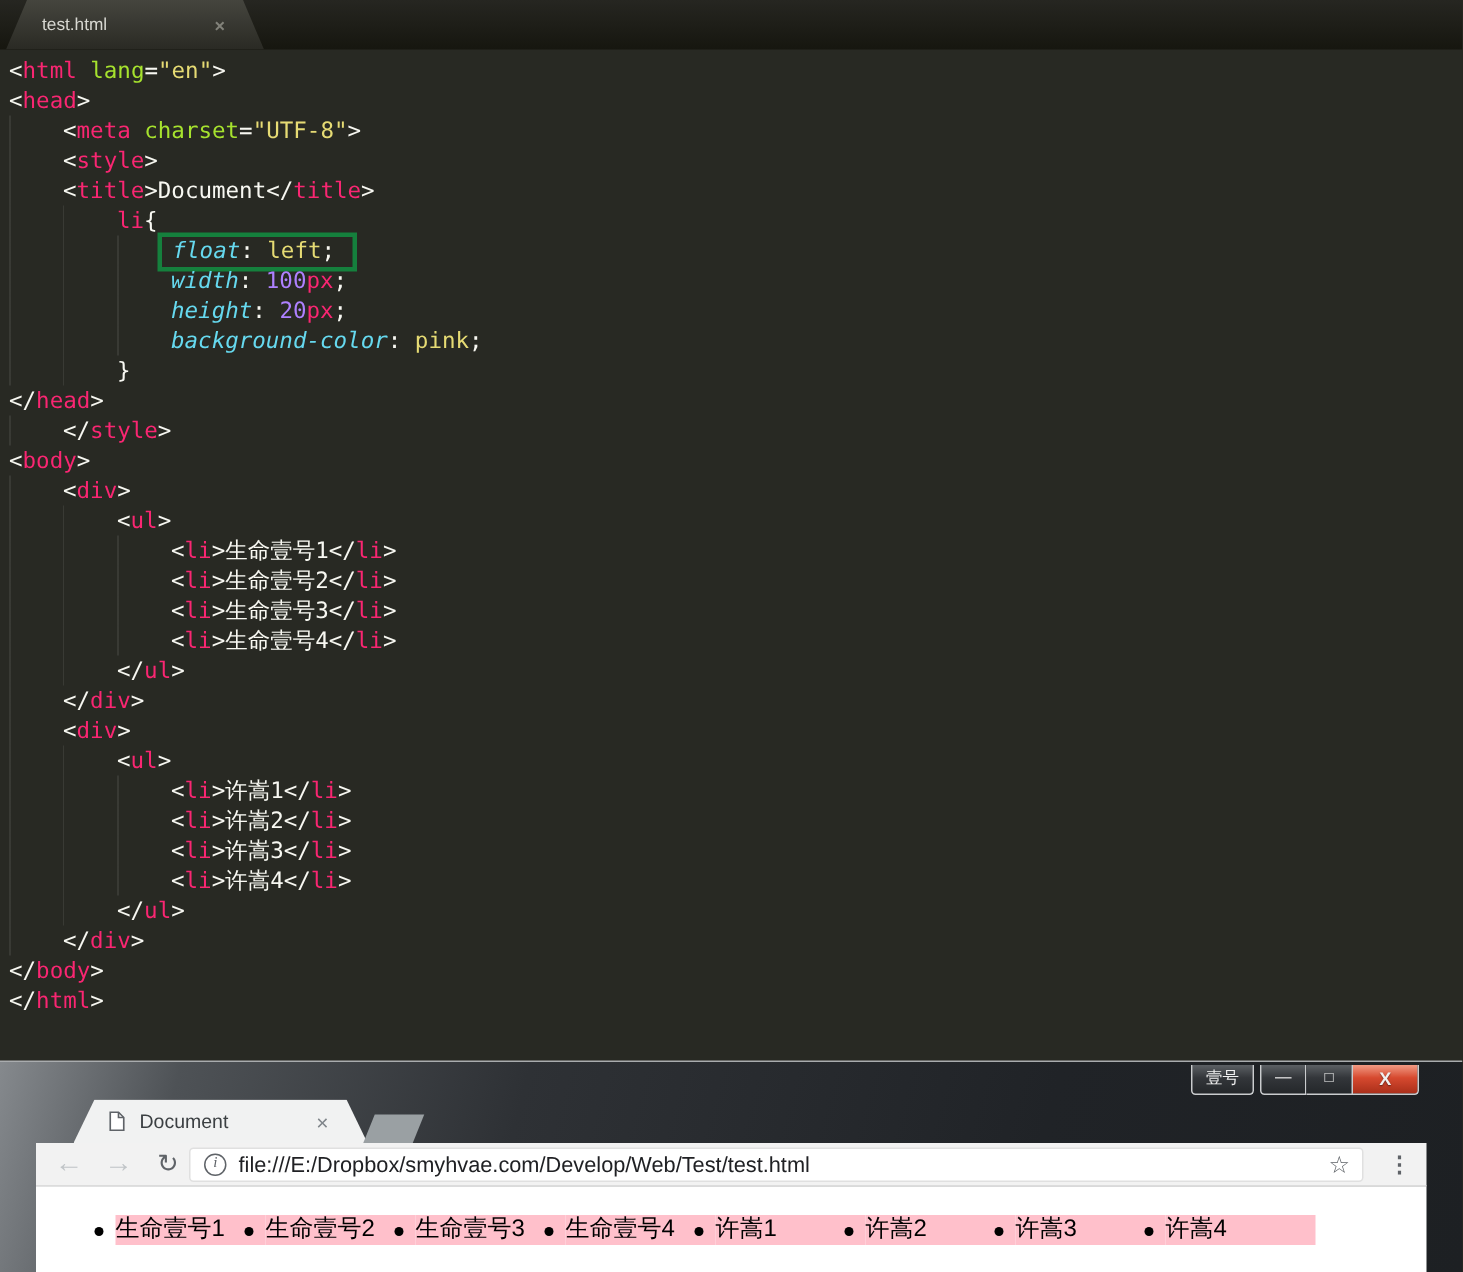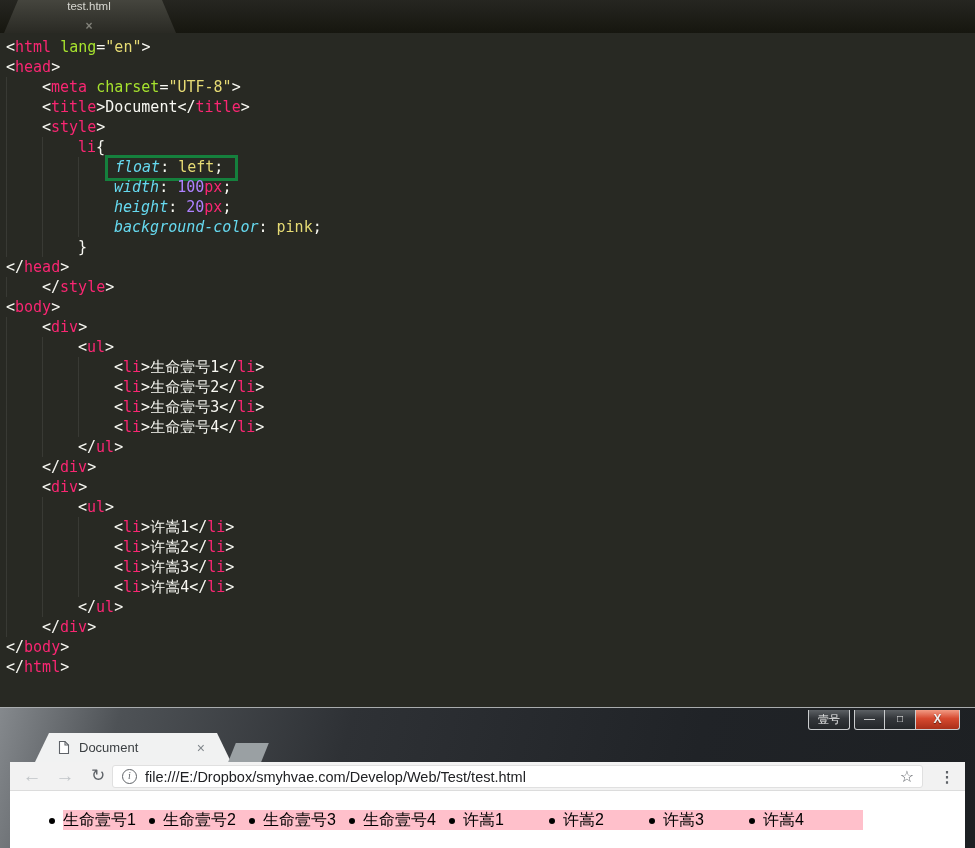--- a/index.html
+++ b/index.html
@@ -15,7 +15,7 @@
                 background:linear-gradient(to bottom,#45453e,#2a2a24);
                 clip-path:polygon(14px 0, 158px 0, 172px 33px, 0 33px);
                 display:flex; align-items:center; padding:0 26px 0 24px;
-                color:#d8d8d2; font-size:11.5px;flex-direction:column; }
+                color:#d8d8d2; font-size:11.5px; }
   .editor-tab .tab-label { flex:1; }
   .tab-close { color:#82827a; font-size:12px; font-weight:bold; cursor:default; }
 

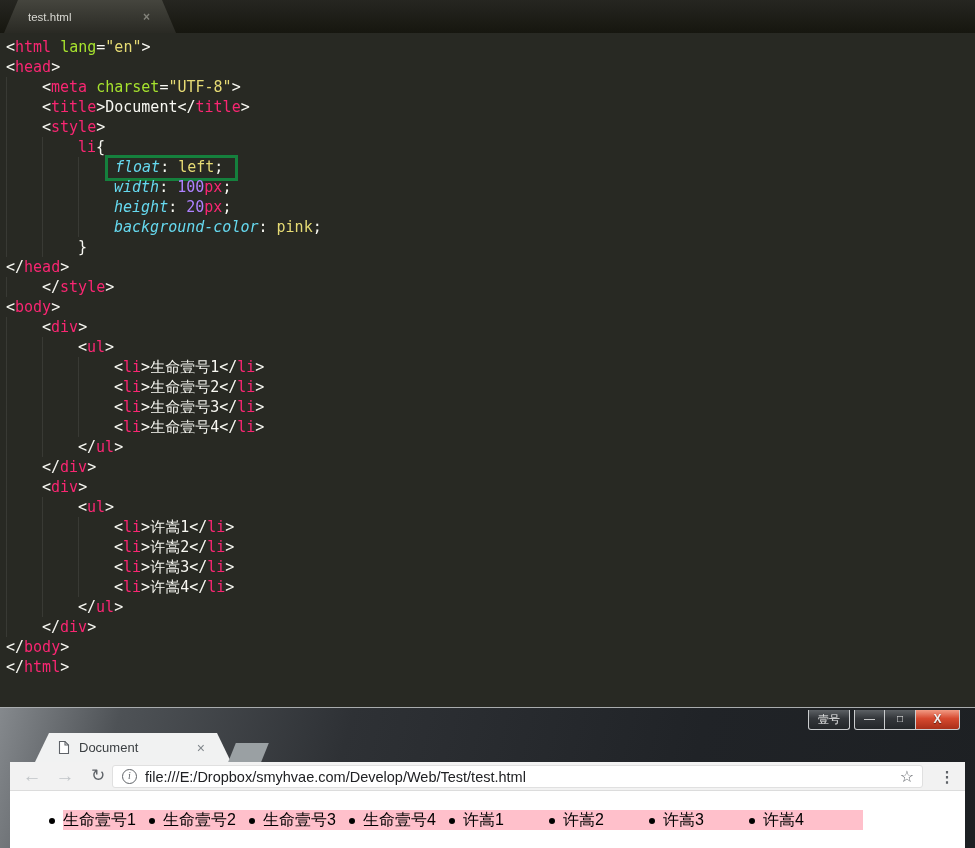--- a/index.html
+++ b/index.html
@@ -112,8 +112,8 @@
         <div class="cl"><span class="ind" style="width: 0px;"></span><span class="tk-p">&lt;</span><span class="tk-t">html</span><span class="tk-p"> </span><span class="tk-a">lang</span><span class="tk-p">=</span><span class="tk-s">"en"</span><span class="tk-p">&gt;</span></div>
         <div class="cl"><span class="ind" style="width: 0px;"></span><span class="tk-p">&lt;</span><span class="tk-t">head</span><span class="tk-p">&gt;</span></div>
         <div class="cl"><span class="ind" style="width: 36px;"></span><span class="tk-p">&lt;</span><span class="tk-t">meta</span><span class="tk-p"> </span><span class="tk-a">charset</span><span class="tk-p">=</span><span class="tk-s">"UTF-8"</span><span class="tk-p">&gt;</span></div>
+        <div class="cl"><span class="ind" style="width: 36px;"></span><span class="tk-p">&lt;</span><span class="tk-t">style</span><span class="tk-p">&gt;</span></div>
         <div class="cl"><span class="ind" style="width: 36px;"></span><span class="tk-p">&lt;</span><span class="tk-t">title</span><span class="tk-p">&gt;</span><span class="tk-x">Document</span><span class="tk-p">&lt;/</span><span class="tk-t">title</span><span class="tk-p">&gt;</span></div>
-        <div class="cl"><span class="ind" style="width: 36px;"></span><span class="tk-p">&lt;</span><span class="tk-t">style</span><span class="tk-p">&gt;</span></div>
         <div class="cl"><span class="ind" style="width: 72px;"></span><span class="tk-t">li</span><span class="tk-p">{</span></div>
         <div class="cl"><span class="ind" style="width: 108px;"></span><span class="redbox"><span class="tk-c">float</span><span class="tk-p">: </span><span class="tk-k">left</span><span class="tk-p">;</span></span></div>
         <div class="cl"><span class="ind" style="width: 108px;"></span><span class="tk-c">width</span><span class="tk-p">: </span><span class="tk-n">100</span><span class="tk-u">px</span><span class="tk-p">;</span></div>

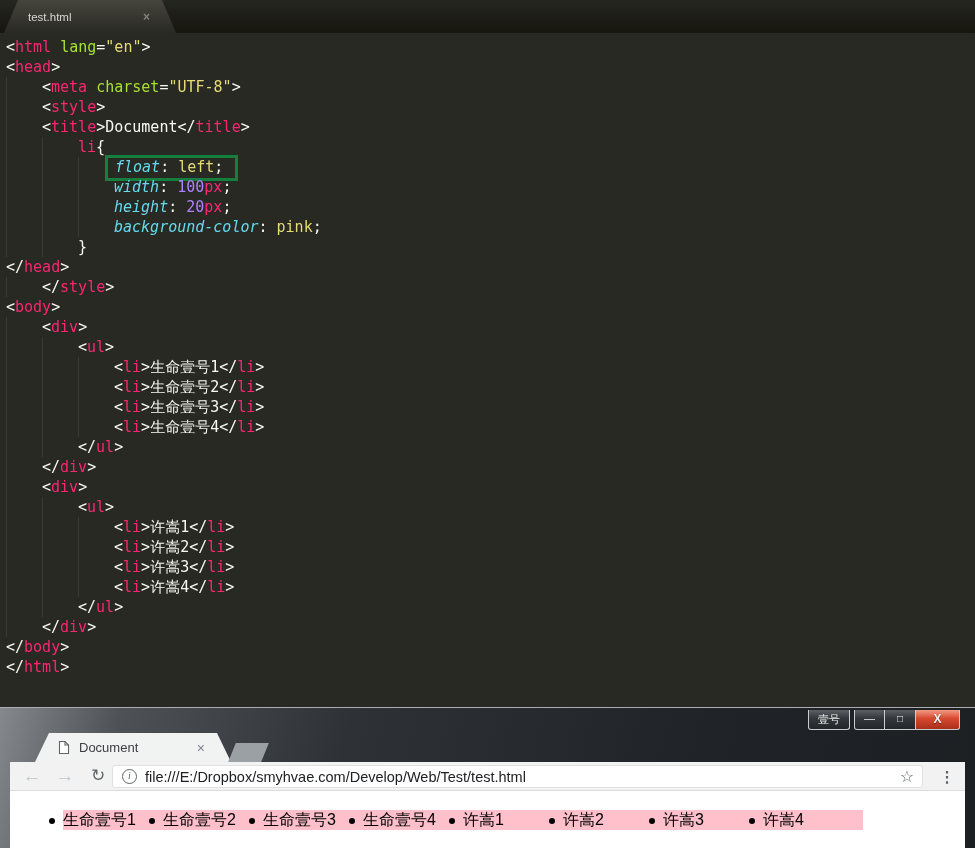--- a/index.html
+++ b/index.html
@@ -40,7 +40,7 @@
   
   .browser { height:141px; border-top:1px solid #a9acae;
              background:linear-gradient(105deg,#85898d 0%,#4e5256 12%,#2e3135 35%,#202327 70%,#1d2023 100%);
-             padding:0 10px; display:flex; flex-direction:column; }
+             padding:0 24px; display:flex; flex-direction:column; }
 
   .titlebar { height:25px; position:relative; flex:none; }
   .profile-btn { position:absolute; right:115px; top:2px; width:42px; height:20px;

